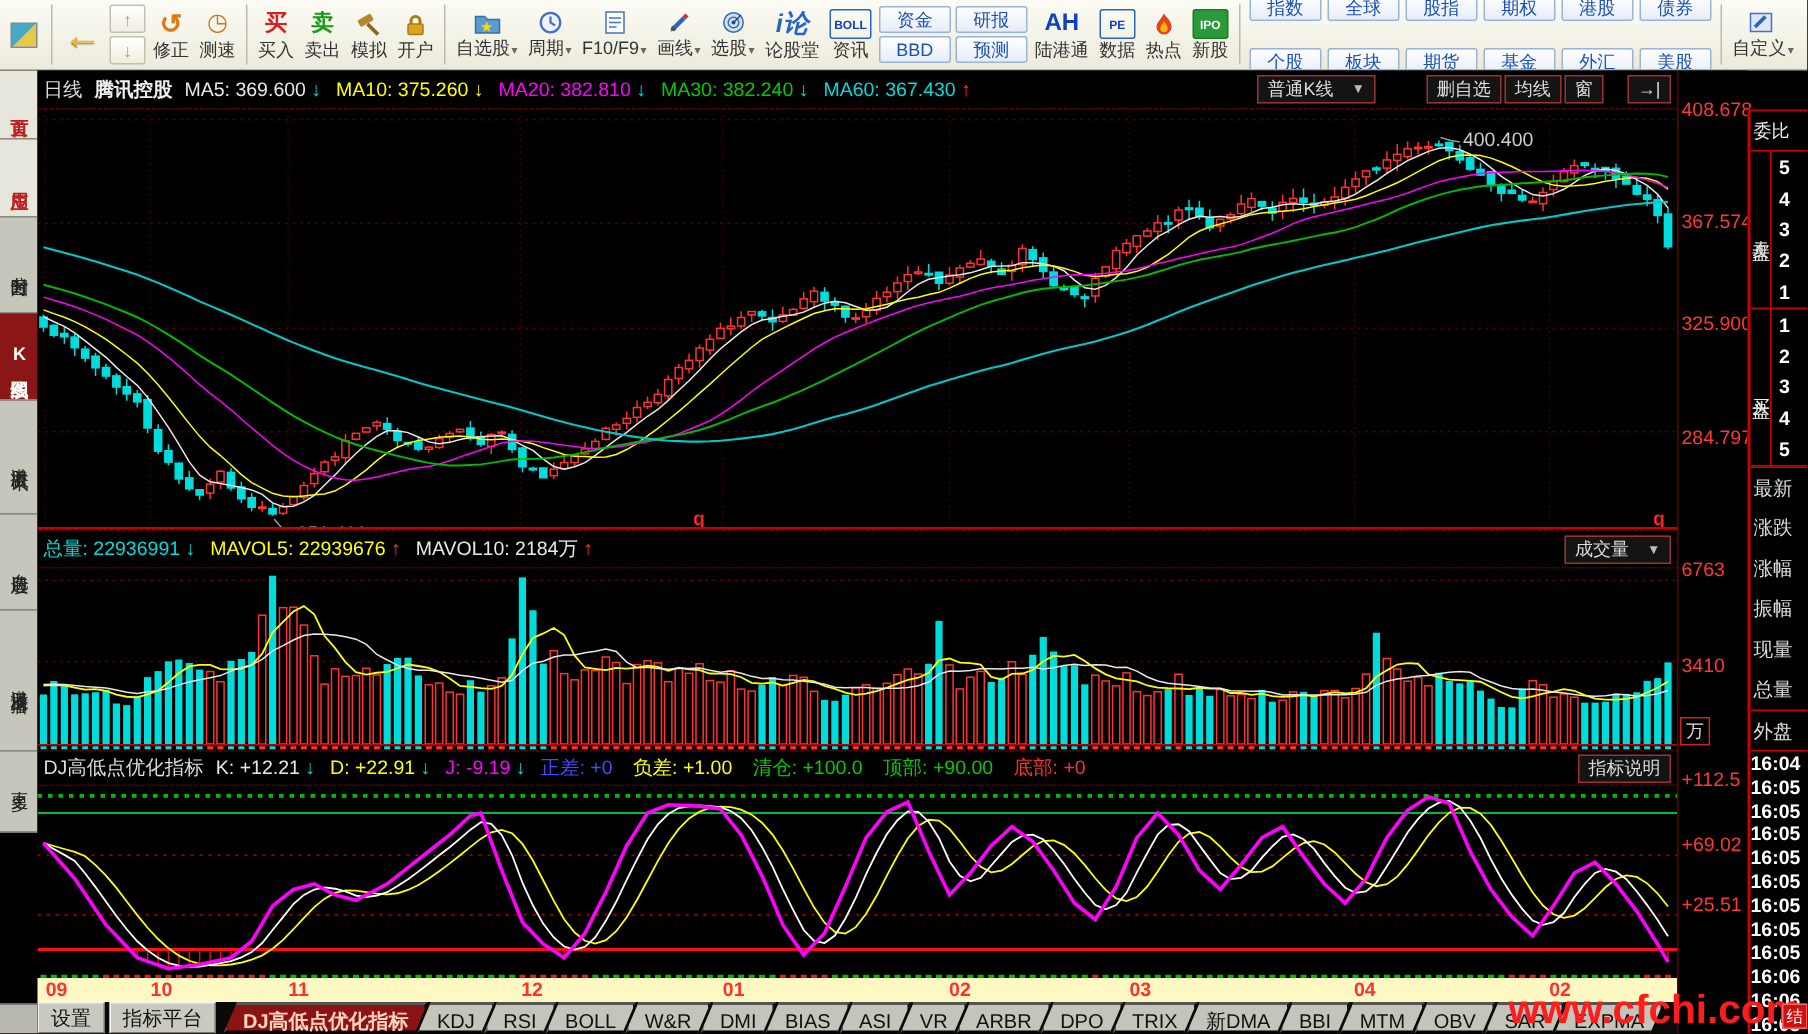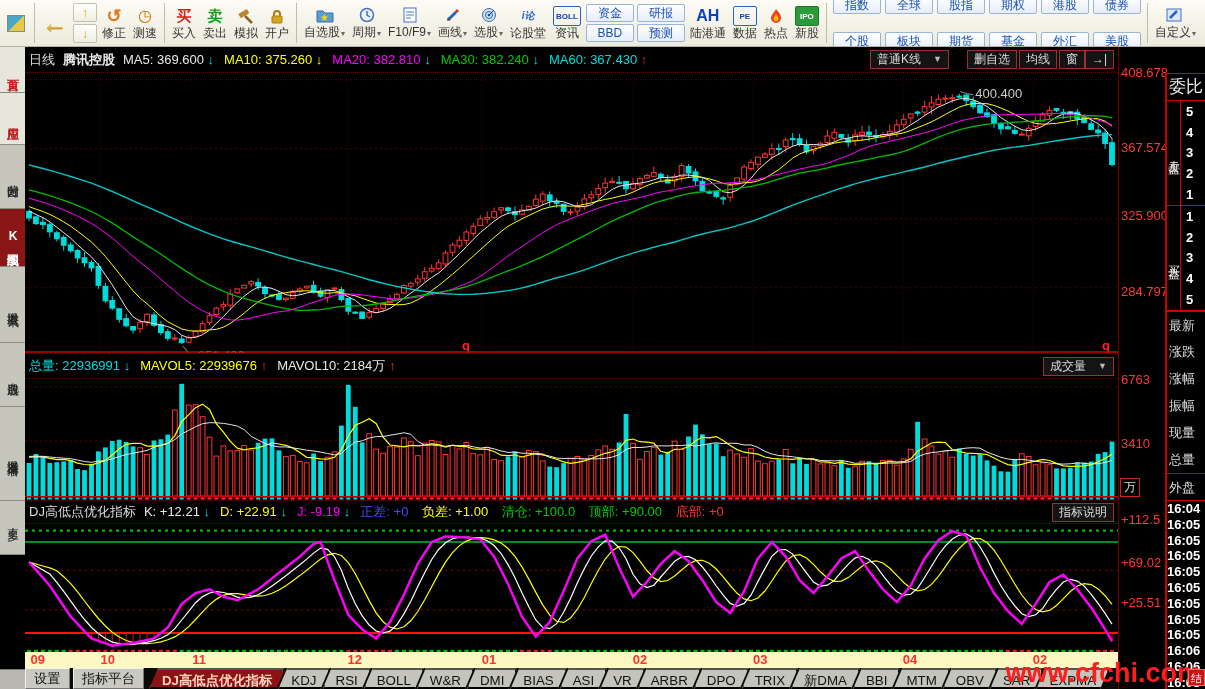--- a/index.html
+++ b/index.html
@@ -22,7 +22,7 @@
 .g-clockface{color:#c87818;font-size:16px}
 .g-red{color:#d82020;font-weight:bold;font-size:15px}
 .g-green{color:#1a9a1a;font-weight:bold;font-size:15px}
-.g-blue{color:#2a62c8;font-weight:bold;font-size:10px;font-style:italic}
+.g-blue{color:#2a62c8;font-weight:bold;font-size:17px;font-style:italic}
 .g-ah{color:#1040c0;font-weight:bold;font-size:16px;font-style:normal}
 .boxed{border:1px solid #2a62c8;color:#1040c0;font-size:8px;font-weight:bold;
   padding:1px 2px;border-radius:2px;line-height:9px;min-width:24px;text-align:center}

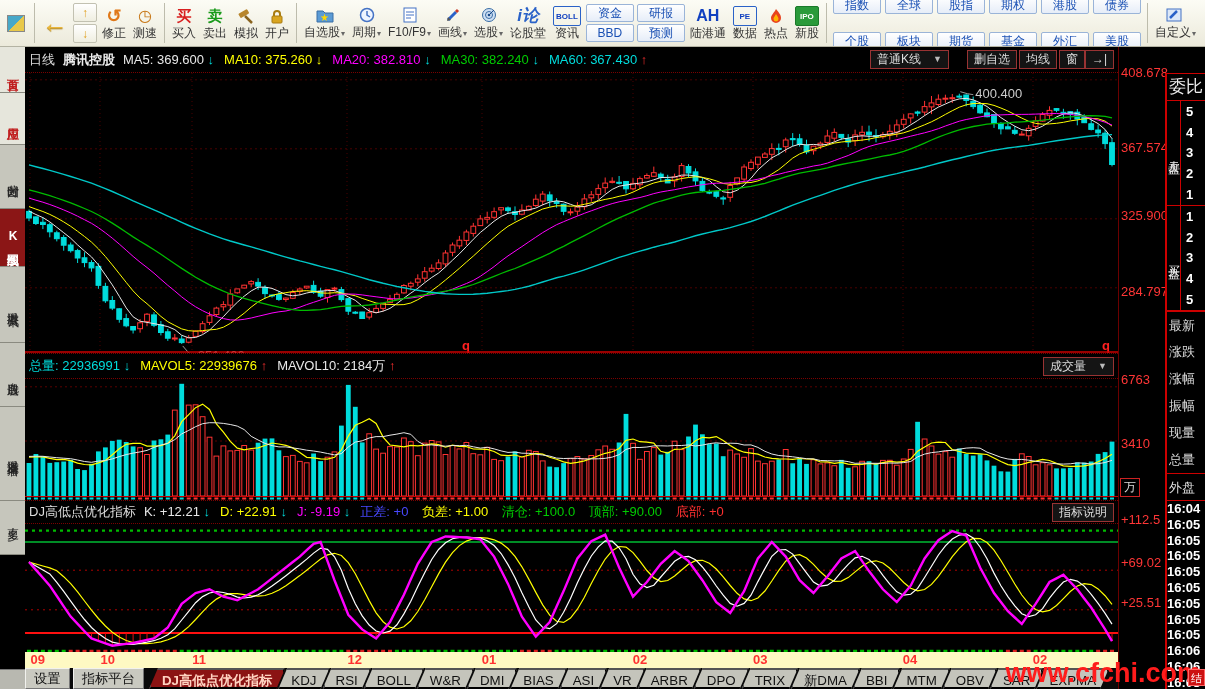--- a/index.html
+++ b/index.html
@@ -55,7 +55,7 @@
 .h-period{color:#ddd}
 .h-symbol{color:#eee;font-weight:bold}
 .hitem b{font-weight:normal}
-.h-right{margin-left:auto;display:flex;align-items:center;gap:0}
+.h-right{margin-left:auto;display:flex;align-items:center;gap:16px}
 .sel{border:1px solid #993333;background:#141414;color:#ddd;padding:0 6px;height:19px;
   line-height:17px;display:flex;align-items:center;gap:12px;font-size:12px;cursor:pointer}
 .sel .dd{font-size:9px;color:#bbb}

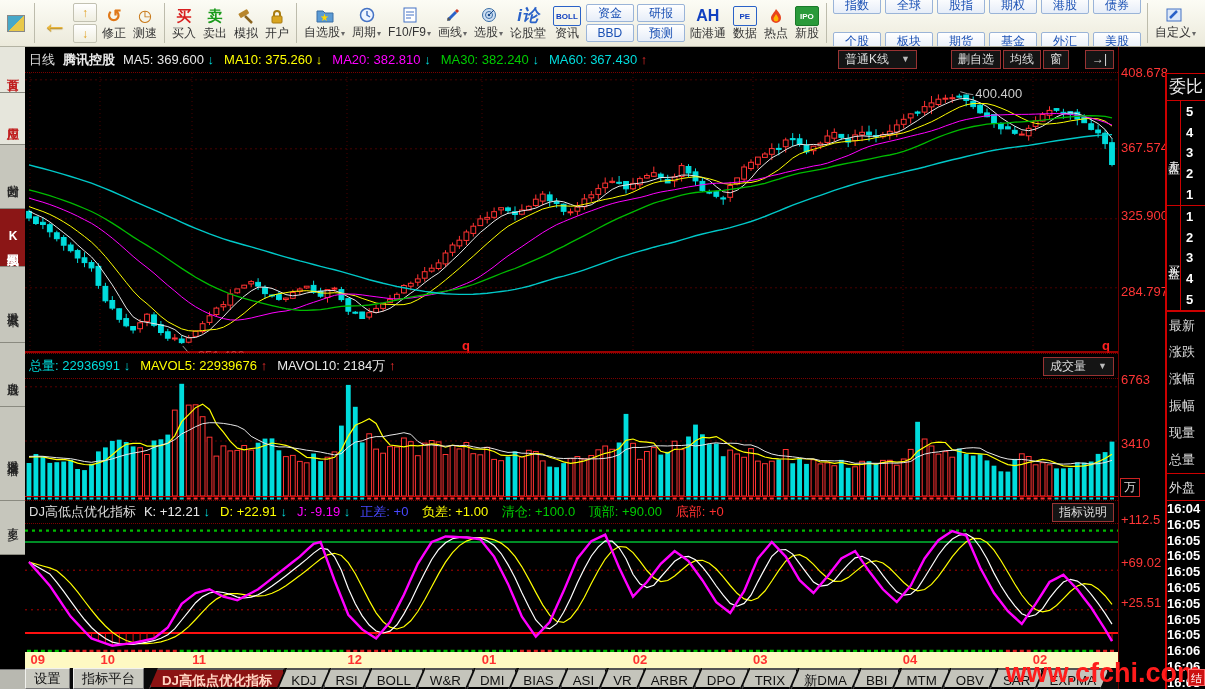--- a/index.html
+++ b/index.html
@@ -75,7 +75,7 @@
 #right-panel{position:absolute;left:1165px;top:73px;width:40px;height:616px;background:#000;
   border-left:2px solid #cc0000;border-top:1px solid #cc0000;overflow:hidden}
 .rp-sec{border-bottom:1px solid #cc0000}
-#rp-weibi{height:27px;line-height:26px;color:#eee;font-size:17px;padding-left:2px}
+#rp-weibi{height:27px;line-height:26px;color:#eee;font-size:12px;padding-left:2px}
 .rp-book{display:flex;height:105px}
 .rp-vlabel{writing-mode:vertical-rl;text-orientation:upright;width:14px;color:#eee;font-size:12px;
   letter-spacing:2px;border-right:1px solid #cc0000;display:flex;align-items:center;justify-content:center}

